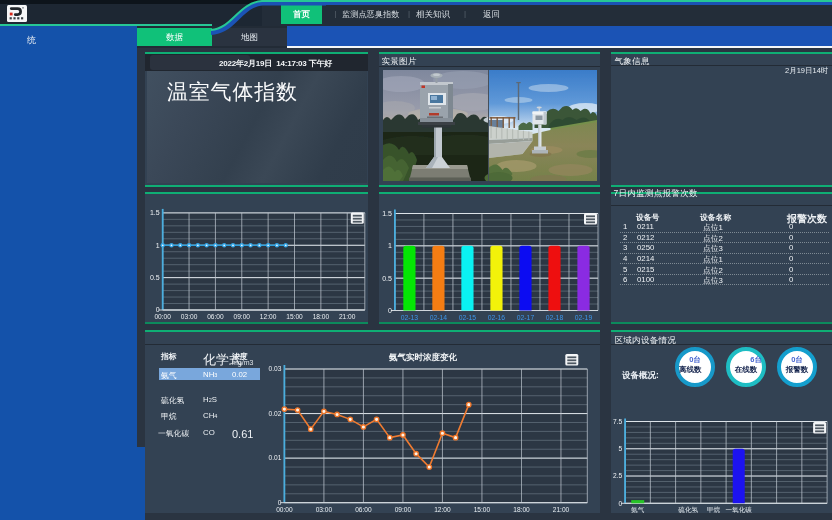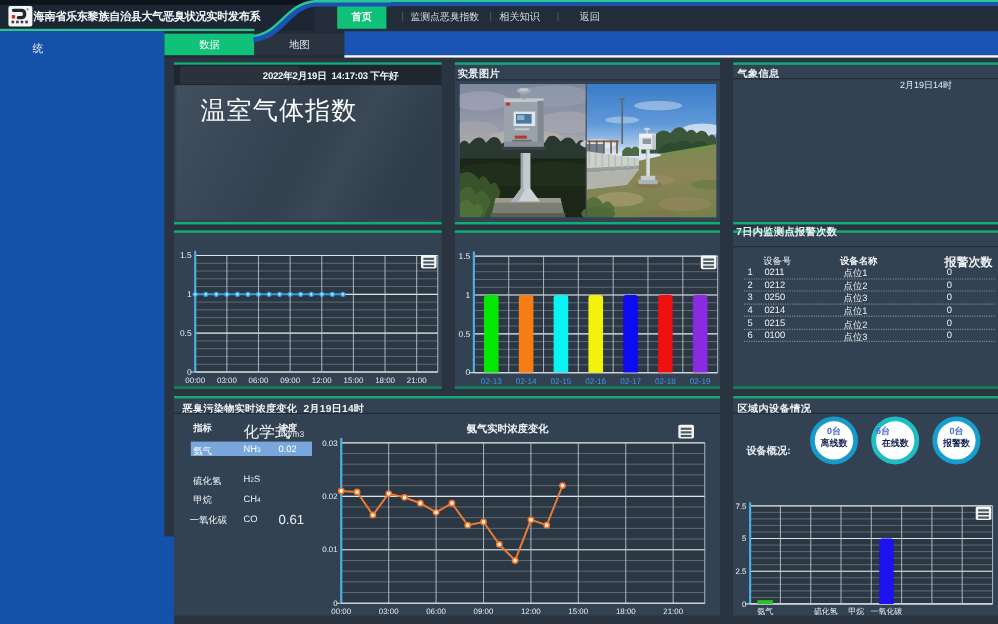--- a/index.html
+++ b/index.html
@@ -26,7 +26,6 @@
       <rect x="14" y="12.2" width="2.2" height="2.2" fill="#3a4046"></rect>
       <rect x="15.2" y="2" width="1.6" height="1.6" fill="#888e94"></rect>
     </svg>
-    <div class="abs" style="left:28px;top:8px;font-size:9.3px;font-weight:bold;color:#f2f5f8;letter-spacing:-0.3px;white-space:nowrap">海南省乐东黎族自治县大气恶臭状况实时发布系</div>
     <div class="abs" style="left:281px;top:4.6px;width:41px;height:19.5px;background:#10c179;color:#fff;font-size:8.5px;font-weight:bold;text-align:center;line-height:19.5px">首页</div>
     <div class="abs" style="left:342px;top:9px;font-size:8.2px;color:#d7dde2">监测点恶臭指数</div>
     <div class="abs" style="left:416px;top:9px;font-size:8.5px;color:#d7dde2">相关知识</div>

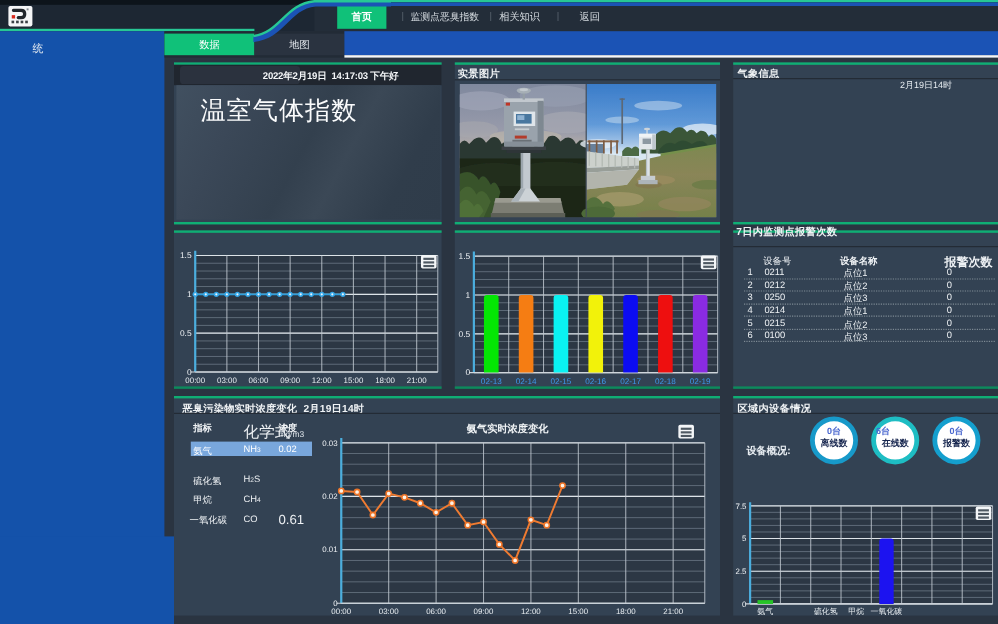--- a/index.html
+++ b/index.html
@@ -6,7 +6,7 @@
   font-family:"Liberation Sans",sans-serif;background:#2a3441;}
 .abs{position:absolute;}
 .panel{position:absolute;box-sizing:border-box;background:#334253;border-top:2px solid #0fae74;}
-.ptitle{position:absolute;font-size:8.5px;font-weight:bold;color:#f0f3f5;letter-spacing:0.3px;}
+.ptitle{position:absolute;font-size:8.5px;font-weight:normal;color:#f0f3f5;letter-spacing:0.3px;}
 .pline{position:absolute;height:1px;background:#232b35;}
 </style></head><body>
 <div id="root">

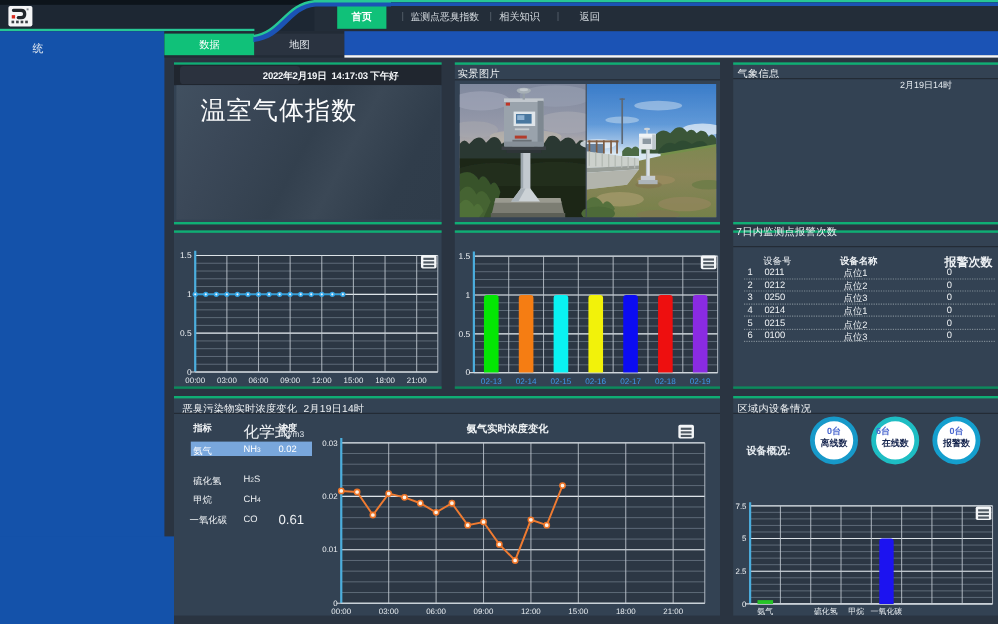--- a/index.html
+++ b/index.html
@@ -173,7 +173,7 @@
     <div class="panel" style="left:610.5px;top:51.5px;width:221.5px;height:135px;border-bottom:2px solid #0fae74"></div>
     <div class="ptitle" style="left:614.5px;top:56px">气象信息</div>
     <div class="pline" style="left:610.5px;top:65px;width:221.5px"></div>
-    <div class="abs" style="left:750px;top:66px;font-size:7.5px;color:#e8edf2">2月19日14时</div>
+    <div class="abs" style="left:785px;top:66px;font-size:7.5px;color:#e8edf2">2月19日14时</div>
     <div class="panel" style="left:145px;top:191.5px;width:223px;height:132px;border-bottom:2px solid #0c8a5c"></div>
     <svg style="position:absolute;left:145px;top:191.5px" width="223" height="132" viewBox="0 0 223 132">
       <rect x="17.7" y="20.9" width="202.1" height="97.1" fill="#2c3744"></rect>

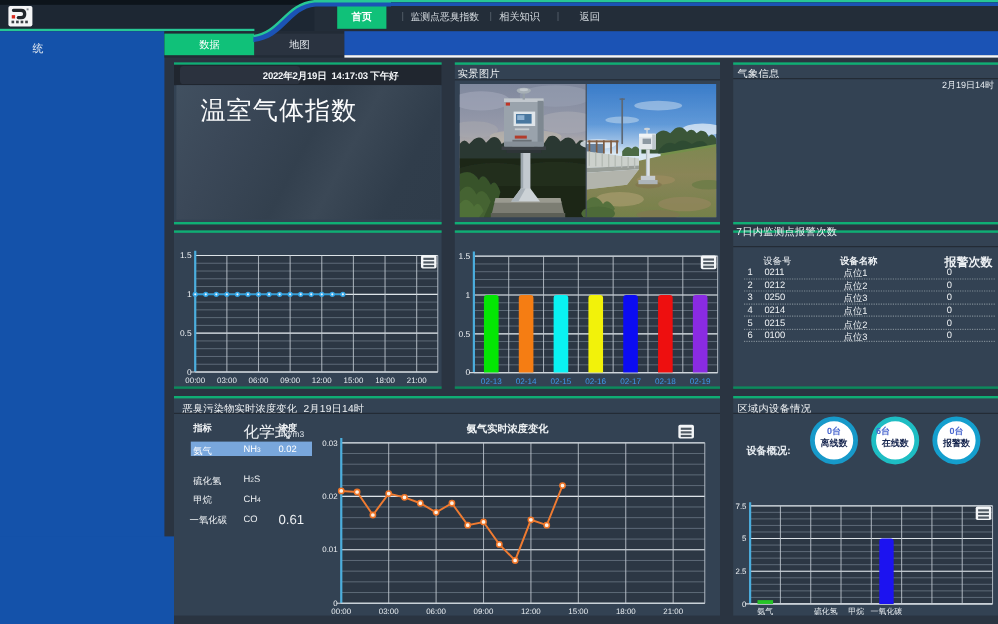--- a/index.html
+++ b/index.html
@@ -315,7 +315,7 @@
     <div class="panel" style="left:610.5px;top:191.5px;width:221.5px;height:132px;border-bottom:2px solid #0c8a5c"></div>
     <div class="ptitle" style="left:613.5px;top:188px">7日内监测点报警次数</div>
     <div class="pline" style="left:610.5px;top:205px;width:221.5px"></div>
-    <div class="abs" style="left:636px;top:211.5px;font-size:7.8px;font-weight:normal;color:#eef1f4">设备号</div>
+    <div class="abs" style="left:636px;top:211.5px;font-size:7.8px;font-weight:bold;color:#eef1f4">设备号</div>
     <div class="abs" style="left:700px;top:211.5px;font-size:7.8px;font-weight:bold;color:#eef1f4">设备名称</div>
     <div class="abs" style="left:787px;top:211.5px;font-size:10px;font-weight:bold;color:#eef1f4">报警次数</div>
     <div class="abs" style="left:623px;top:222.3px;font-size:7.8px;color:#eef1f4">1</div>

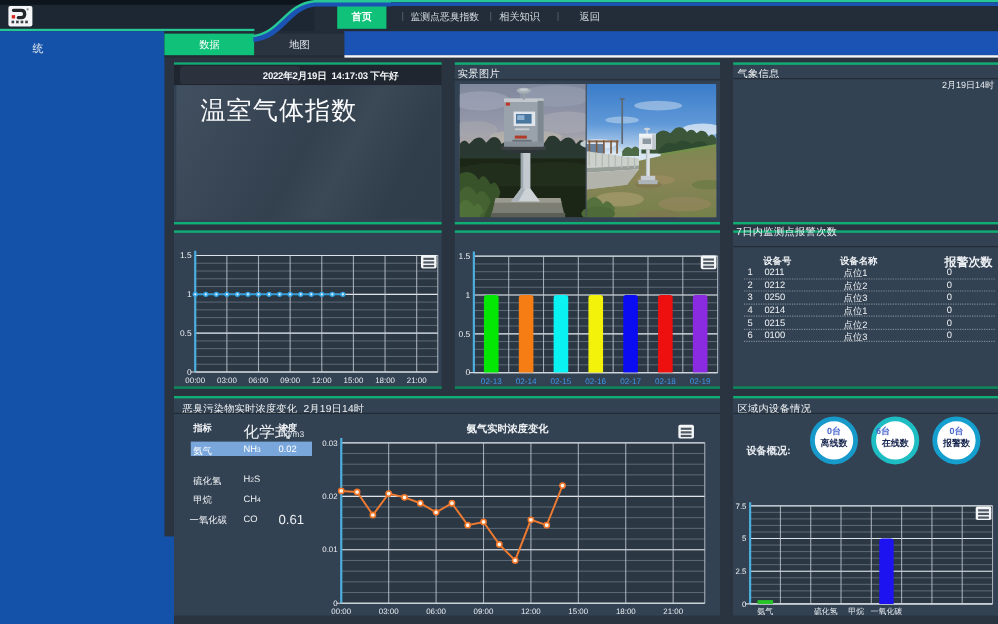--- a/index.html
+++ b/index.html
@@ -349,7 +349,6 @@
     <div class="abs" style="left:789px;top:275.1px;font-size:7.8px;color:#eef1f4">0</div>
     <div class="abs" style="left:620px;top:284.2px;width:209px;height:0;border-top:1px dotted #7e8a94"></div>
     <div class="panel" style="left:145px;top:329.5px;width:455px;height:183.5px"></div>
-    <div class="ptitle" style="left:152px;top:334.5px;letter-spacing:0.2px">恶臭污染物实时浓度变化&nbsp;&nbsp;2月19日14时</div>
     <div class="pline" style="left:145px;top:344px;width:455px"></div>
     <div class="abs" style="left:161px;top:350.5px;font-size:7.8px;font-weight:bold;color:#eef1f4">指标</div>
     <div class="abs" style="left:203px;top:350.5px;font-size:13px;font-weight:normal;color:#eef1f4">化学式</div>

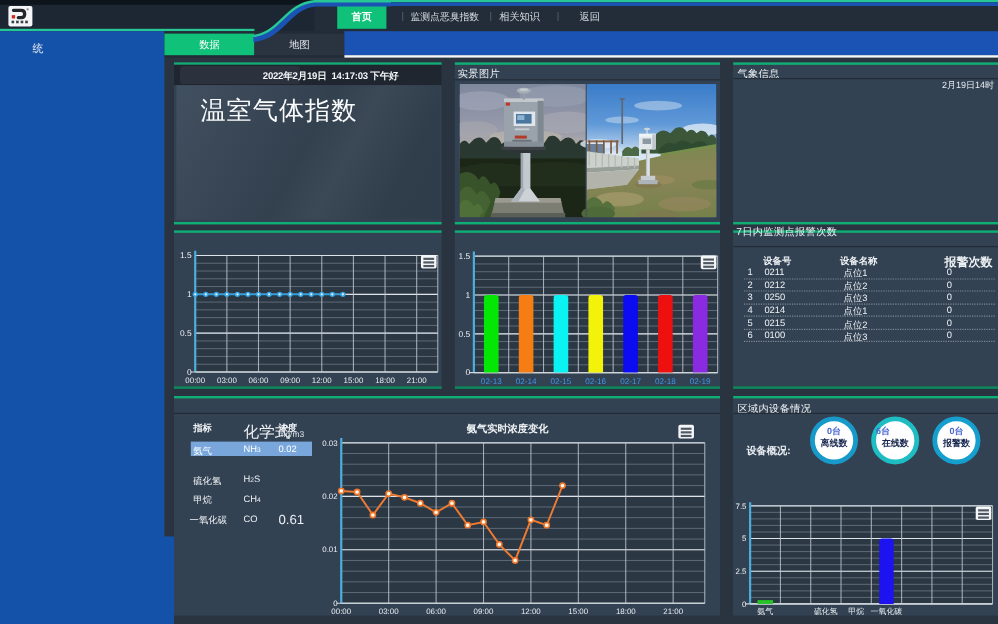--- a/index.html
+++ b/index.html
@@ -440,7 +440,7 @@
     <div class="abs" style="left:679px;top:355px;width:32px;text-align:center;font-size:7.5px;font-weight:bold;color:#4866cf">0台</div>
     <div class="abs" style="left:679px;top:365px;width:32px;text-align:center;font-size:7.5px;font-weight:bold;color:#16254e">离线数</div>
     <div class="abs" style="left:725.5px;top:347px;width:32px;height:32px;border:4.5px solid #1ebdc3;border-radius:50%;background:#fff"></div>
-    <div class="abs" style="left:730px;top:355px;width:32px;text-align:left;font-size:7.5px;font-weight:bold;color:#4866cf">6台</div>
+    <div class="abs" style="left:730px;top:355px;width:32px;text-align:right;font-size:7.5px;font-weight:bold;color:#4866cf">6台</div>
     <div class="abs" style="left:730px;top:365px;width:32px;text-align:center;font-size:7.5px;font-weight:bold;color:#16254e">在线数</div>
     <div class="abs" style="left:776.5px;top:347px;width:32px;height:32px;border:4.5px solid #149fce;border-radius:50%;background:#fff"></div>
     <div class="abs" style="left:781px;top:355px;width:32px;text-align:center;font-size:7.5px;font-weight:bold;color:#4866cf">0台</div>

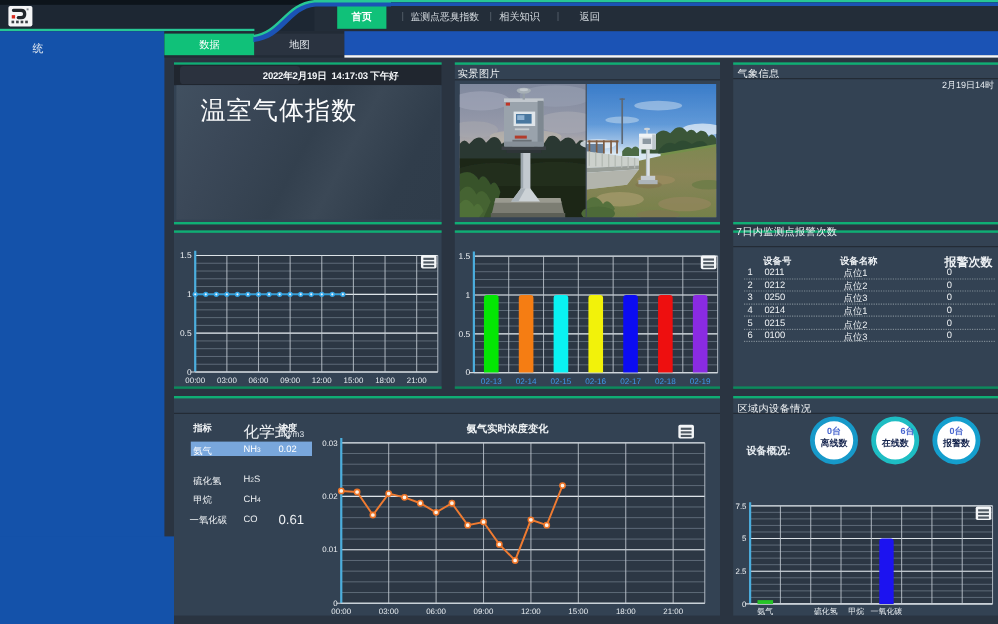--- a/index.html
+++ b/index.html
@@ -438,7 +438,7 @@
     <div class="abs" style="left:622px;top:370px;font-size:8.5px;font-weight:bold;color:#e8edf2">设备概况:</div>
     <div class="abs" style="left:674.5px;top:347px;width:32px;height:32px;border:4.5px solid #1799c9;border-radius:50%;background:#fff"></div>
     <div class="abs" style="left:679px;top:355px;width:32px;text-align:center;font-size:7.5px;font-weight:bold;color:#4866cf">0台</div>
-    <div class="abs" style="left:679px;top:365px;width:32px;text-align:center;font-size:7.5px;font-weight:bold;color:#16254e">离线数</div>
+    <div class="abs" style="left:679px;top:365px;width:32px;text-align:left;font-size:7.5px;font-weight:bold;color:#16254e">离线数</div>
     <div class="abs" style="left:725.5px;top:347px;width:32px;height:32px;border:4.5px solid #1ebdc3;border-radius:50%;background:#fff"></div>
     <div class="abs" style="left:730px;top:355px;width:32px;text-align:right;font-size:7.5px;font-weight:bold;color:#4866cf">6台</div>
     <div class="abs" style="left:730px;top:365px;width:32px;text-align:center;font-size:7.5px;font-weight:bold;color:#16254e">在线数</div>

